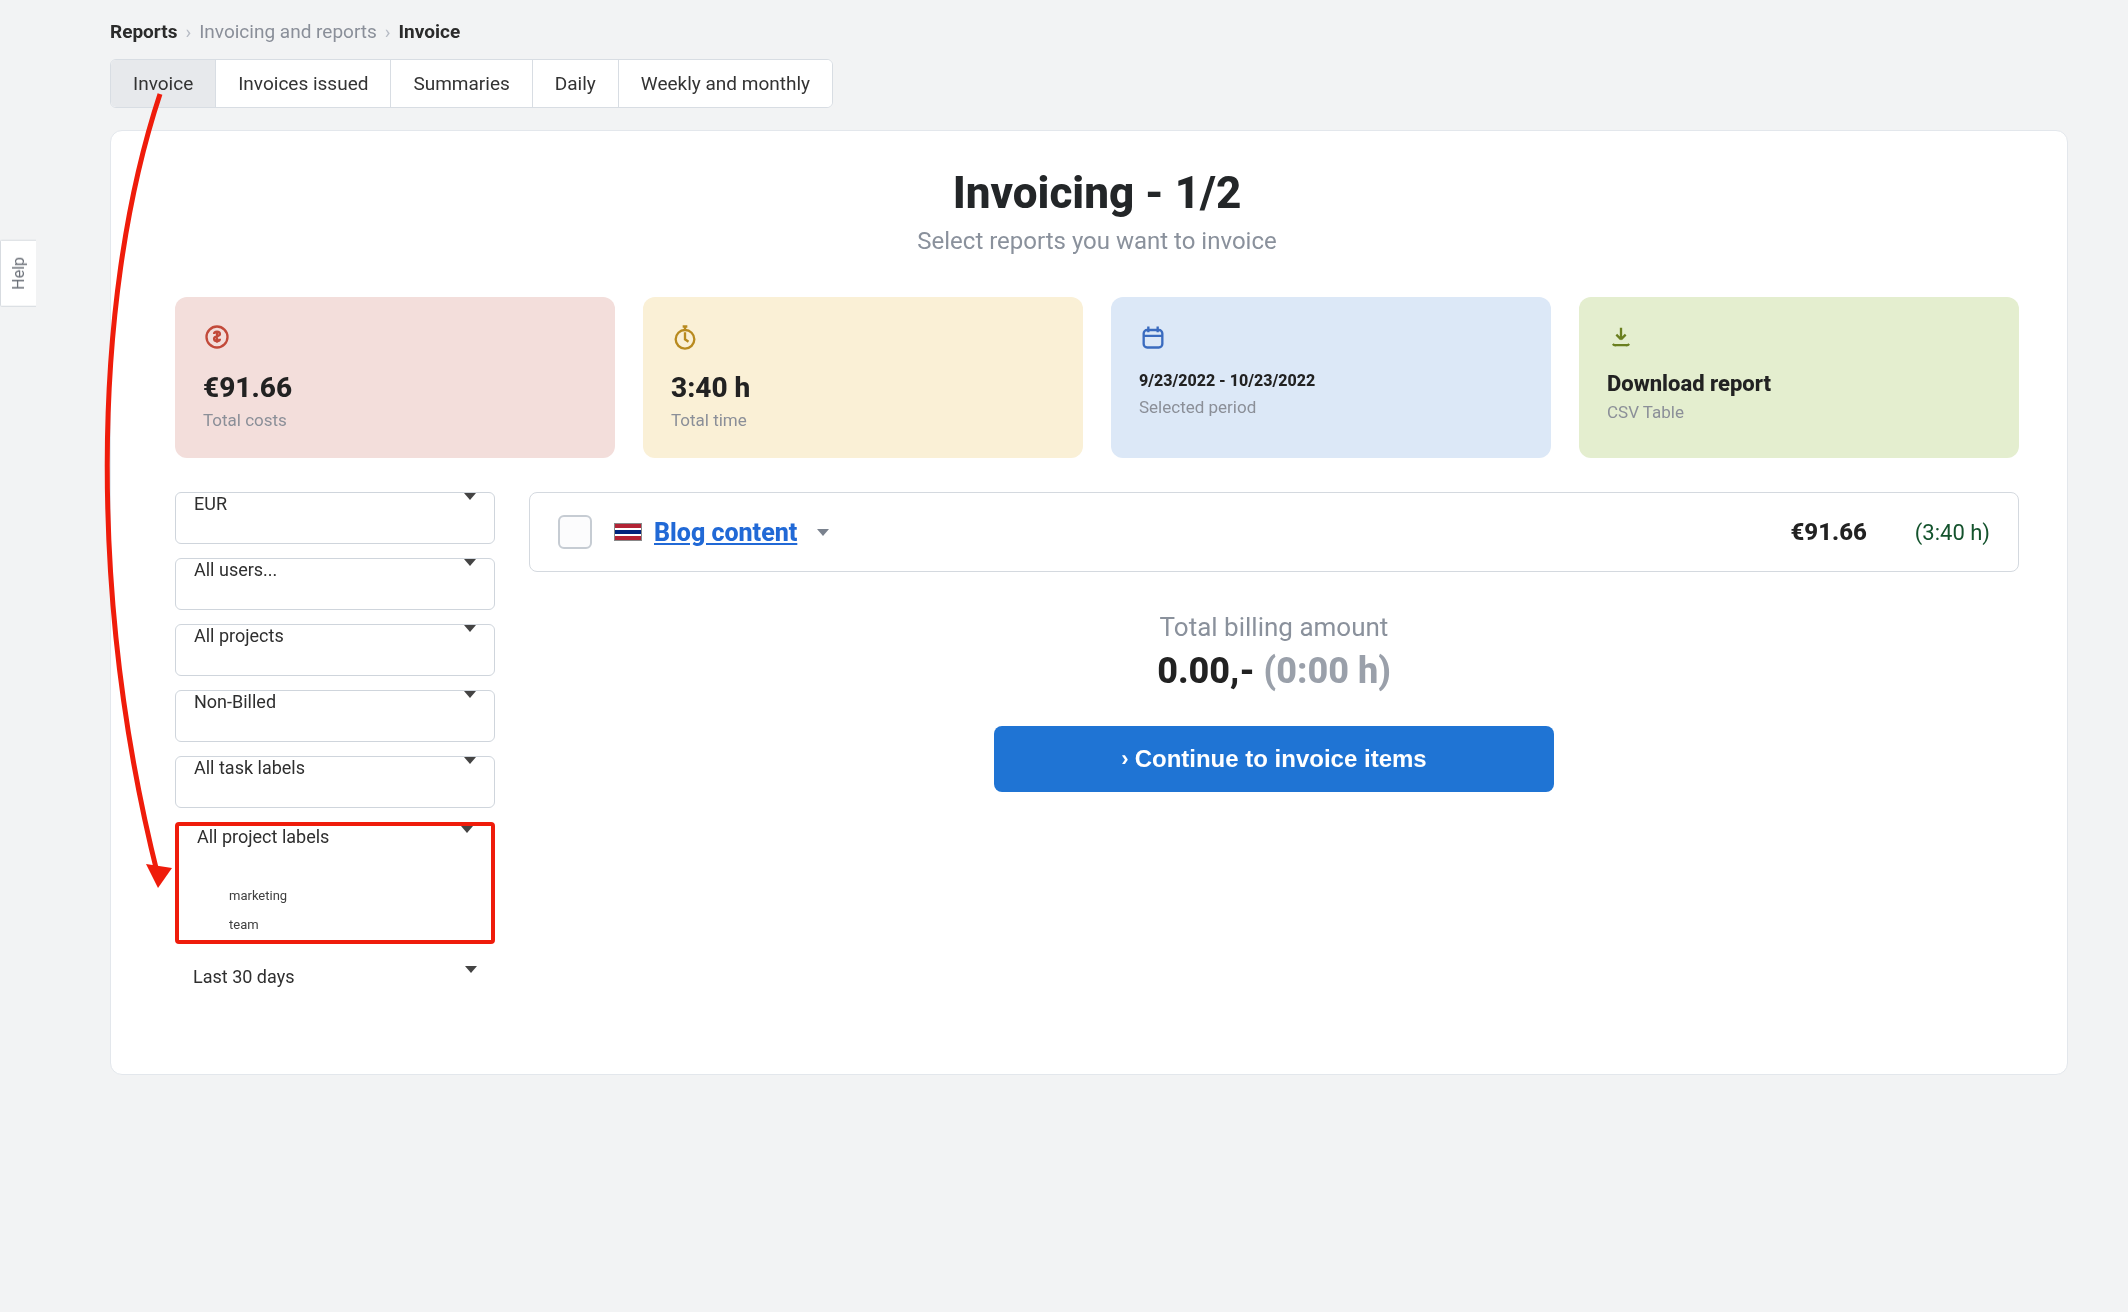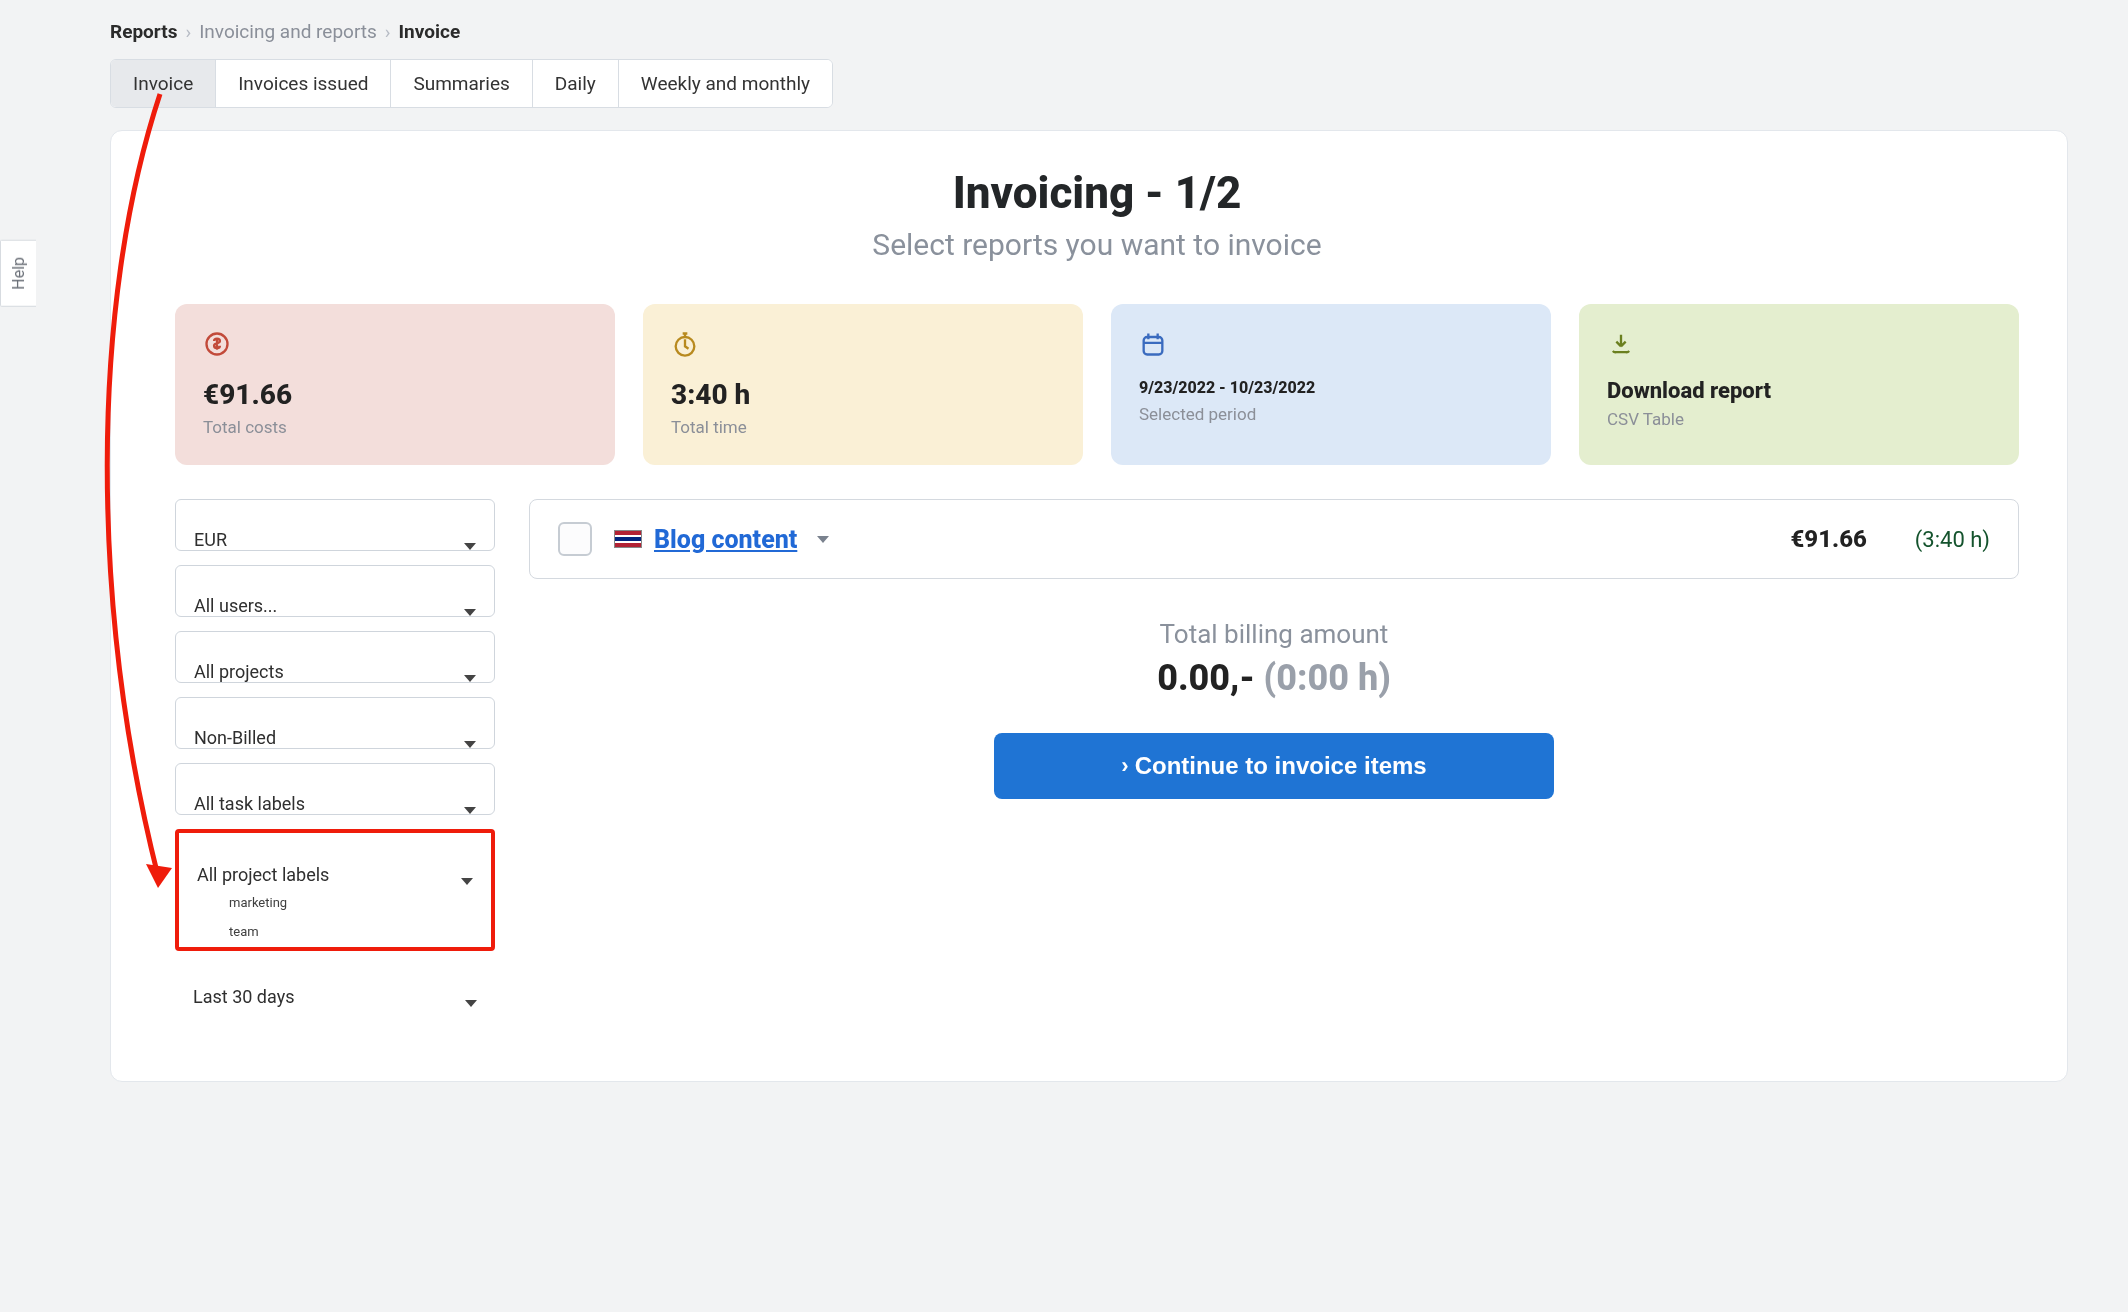--- a/index.html
+++ b/index.html
@@ -55,7 +55,7 @@
     margin-bottom: 8px;
   }
   .subtitle {
-    font-size: 30px;
+    font-size: 24px;
     color: #8a919c;
     margin-bottom: 42px;
   }

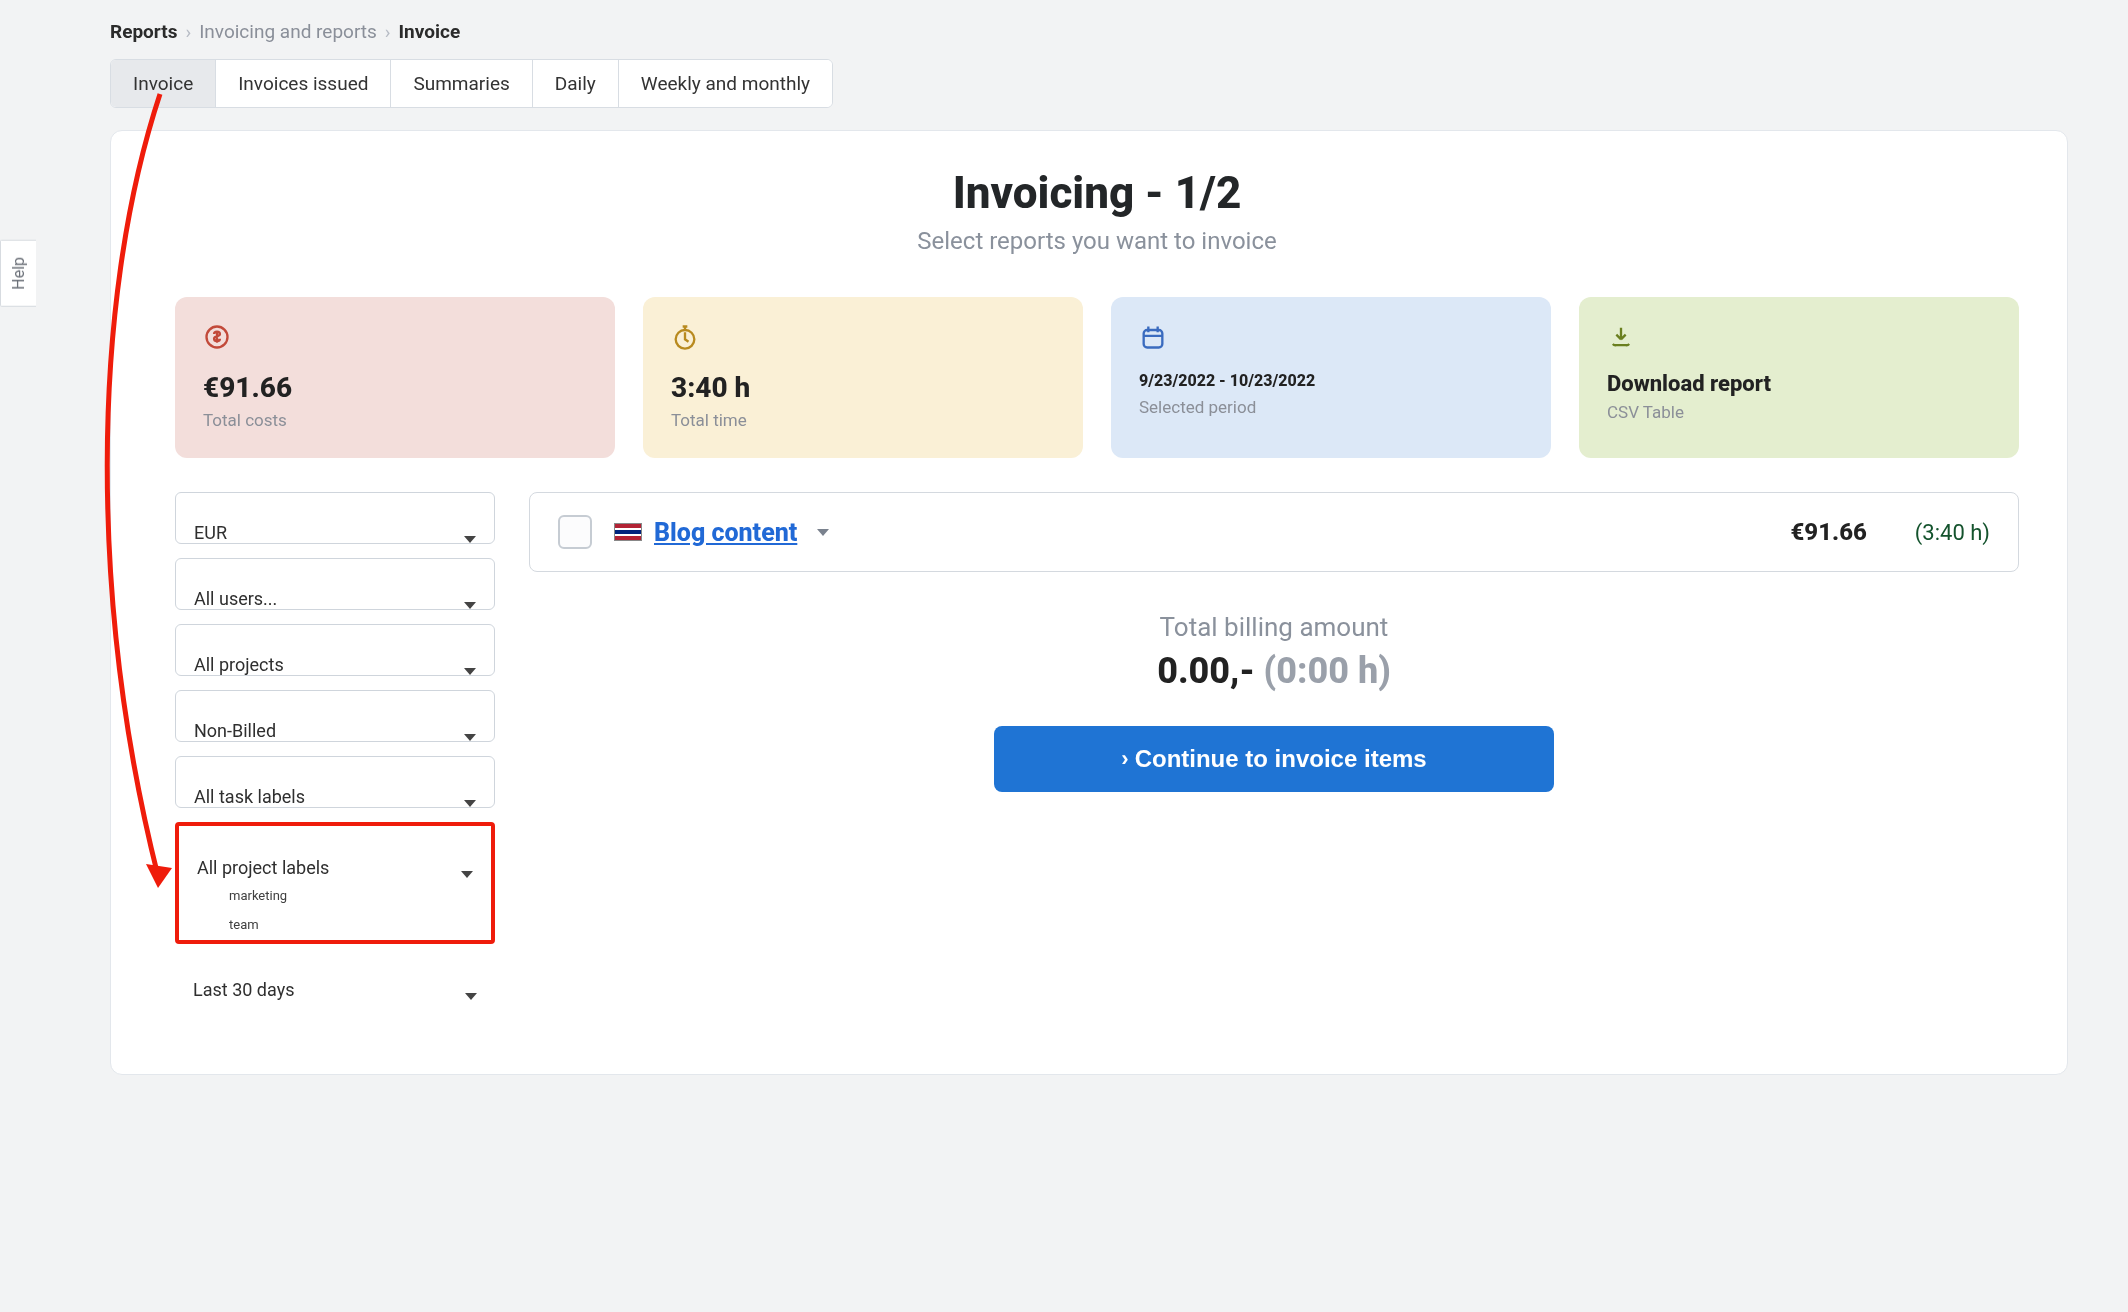--- a/index.html
+++ b/index.html
@@ -90,7 +90,7 @@
     border-radius: 6px;
     background: #fff;
     display: flex;
-    align-items: flex-end;
+    align-items: flex-start;
     justify-content: space-between;
     padding: 0 18px;
     margin-bottom: 14px;

